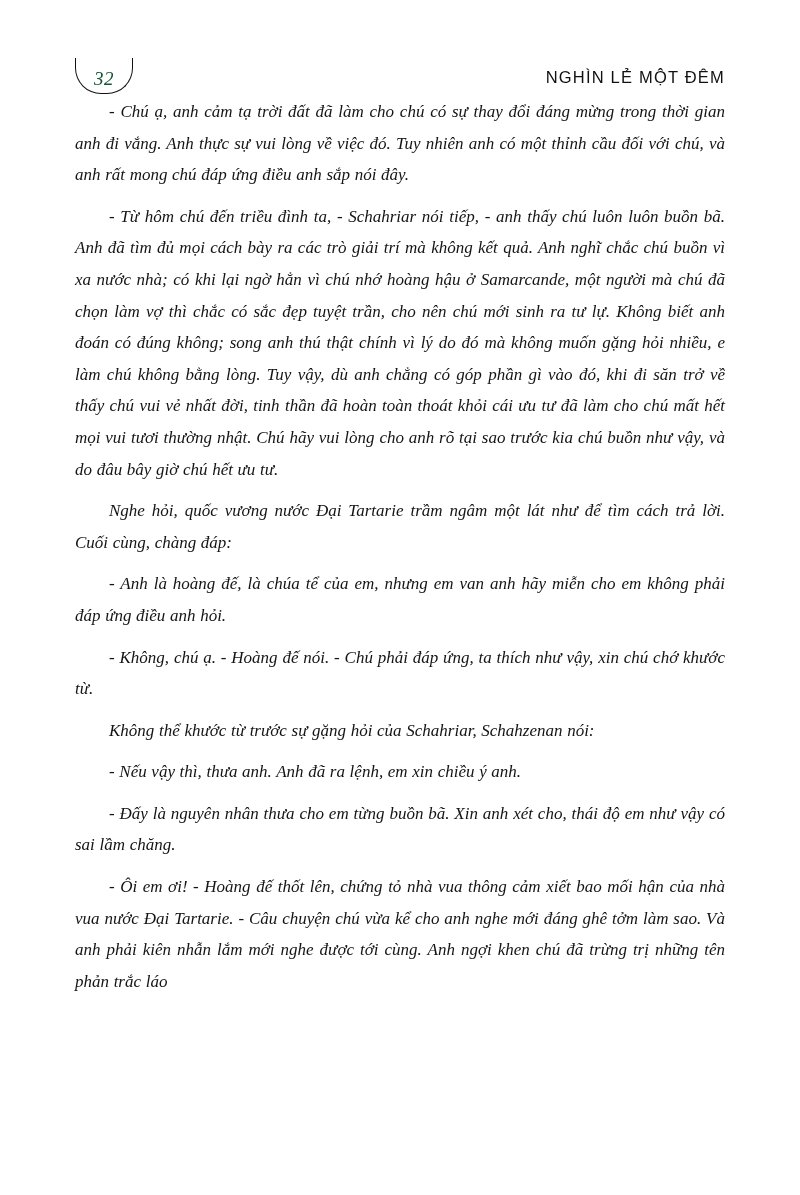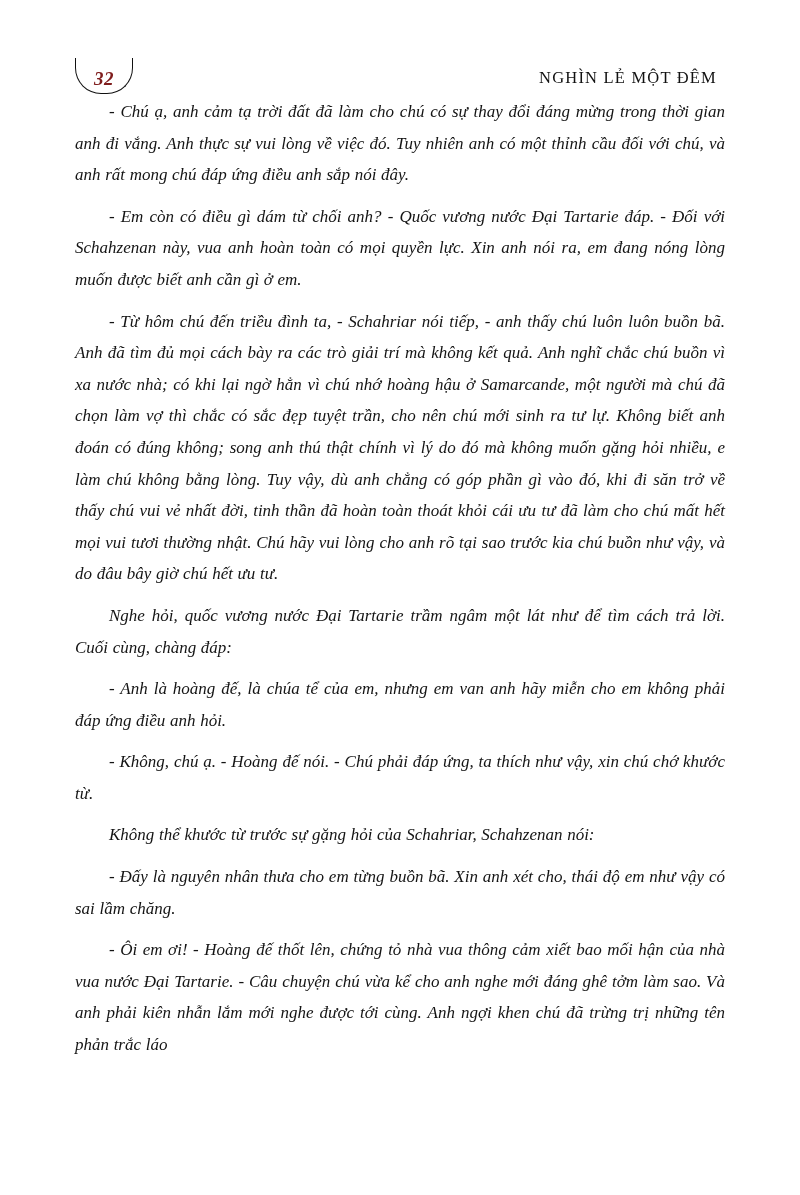--- a/index.html
+++ b/index.html
@@ -53,10 +53,10 @@
   .folio-num {
     position: relative;
     font-size: 19px;
-    font-weight: bold;
+    font-weight: normal;
     font-style: italic;
     letter-spacing: 0.5px;
-    color: #7f1d1d;
+    color: #14532d;
     top: 3px;
   }
   .running-head {

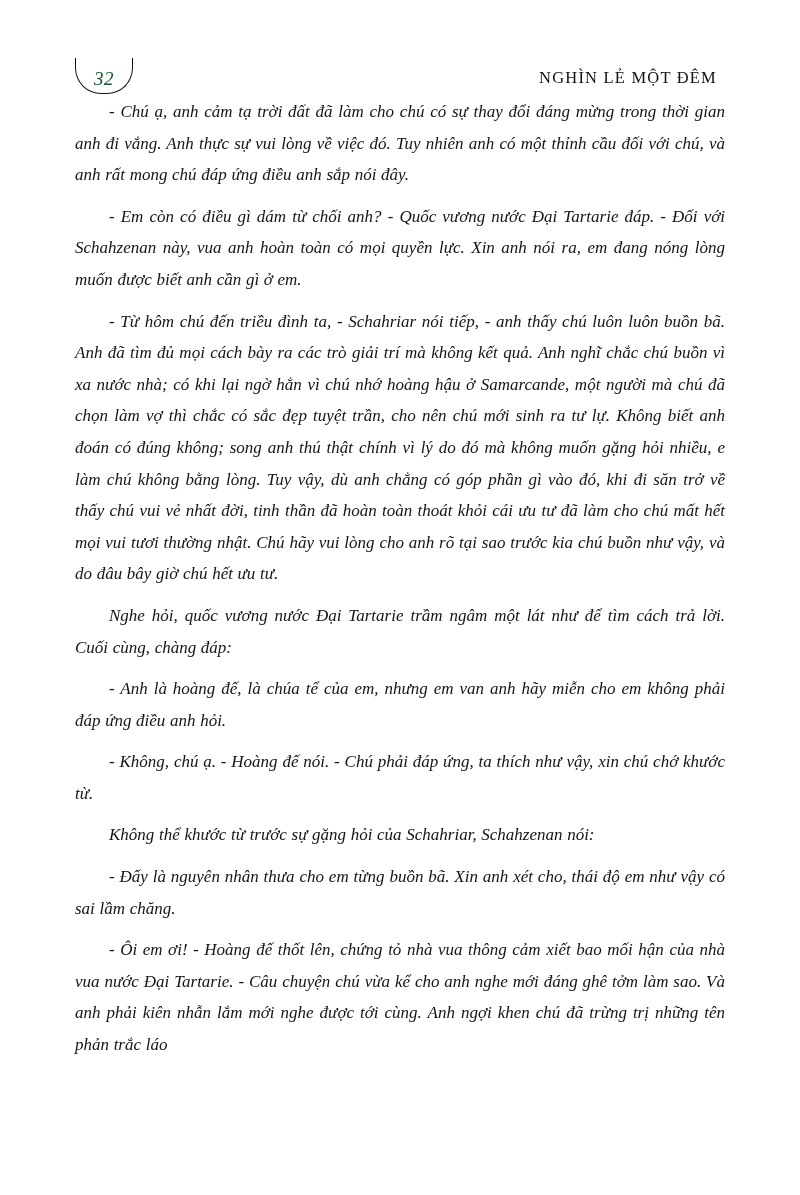--- a/index.html
+++ b/index.html
@@ -61,13 +61,13 @@
   }
   .running-head {
     position: absolute;
-    right: 8px;
+    right: 0;
     top: 38px;
     font-size: 16.5px;
     letter-spacing: 1.2px;
     color: #111;
     text-align: right;
-    font-family: Liberation Serif, serif;
+    font-family: Liberation Sans, sans-serif;
   }
   .body-text {
     position: absolute;

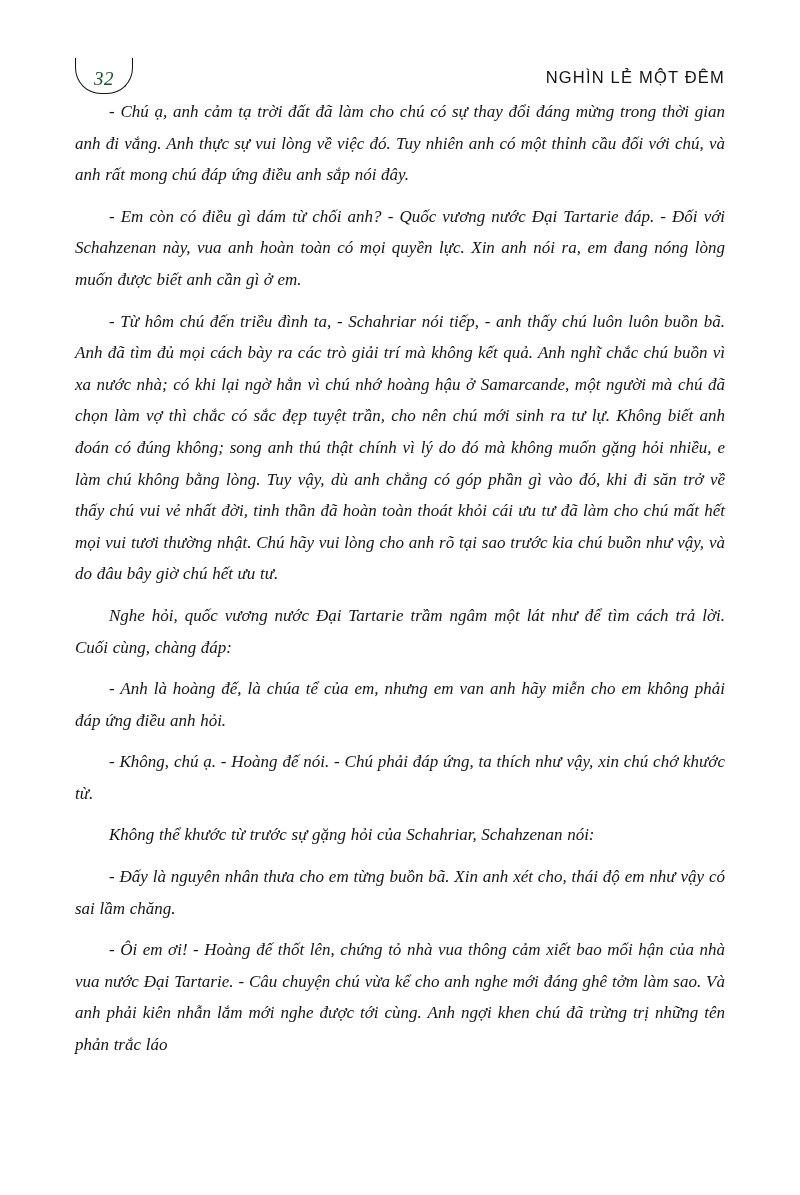--- a/index.html
+++ b/index.html
@@ -105,7 +105,6 @@
 
   <div class="body-text">
     <p class="para">- Chú ạ, anh cảm tạ trời đất đã làm cho chú có sự thay đổi đáng mừng trong thời gian anh đi vắng. Anh thực sự vui lòng về việc đó. Tuy nhiên anh có một thỉnh cầu đối với chú, và anh rất mong chú đáp ứng điều anh sắp nói đây.</p>
-    <p class="para">- Em còn có điều gì dám từ chối anh? - Quốc vương nước Đại Tartarie đáp. - Đối với Schahzenan này, vua anh hoàn toàn có mọi quyền lực. Xin anh nói ra, em đang nóng lòng muốn được biết anh cần gì ở em.</p>
     <p class="para">- Từ hôm chú đến triều đình ta, - Schahriar nói tiếp, - anh thấy chú luôn luôn buồn bã. Anh đã tìm đủ mọi cách bày ra các trò giải trí mà không kết quả. Anh nghĩ chắc chú buồn vì xa nước nhà; có khi lại ngờ hẳn vì chú nhớ hoàng hậu ở Samarcande, một người mà chú đã chọn làm vợ thì chắc có sắc đẹp tuyệt trần, cho nên chú mới sinh ra tư lự. Không biết anh đoán có đúng không; song anh thú thật chính vì lý do đó mà không muốn gặng hỏi nhiều, e làm chú không bằng lòng. Tuy vậy, dù anh chẳng có góp phần gì vào đó, khi đi săn trở về thấy chú vui vẻ nhất đời, tinh thần đã hoàn toàn thoát khỏi cái ưu tư đã làm cho chú mất hết mọi vui tươi thường nhật. Chú hãy vui lòng cho anh rõ tại sao trước kia chú buồn như vậy, và do đâu bây giờ chú hết ưu tư.</p>
     <p class="para">Nghe hỏi, quốc vương nước Đại Tartarie trầm ngâm một lát như để tìm cách trả lời. Cuối cùng, chàng đáp:</p>
     <p class="para">- Anh là hoàng đế, là chúa tể của em, nhưng em van anh hãy miễn cho em không phải đáp ứng điều anh hỏi.</p>

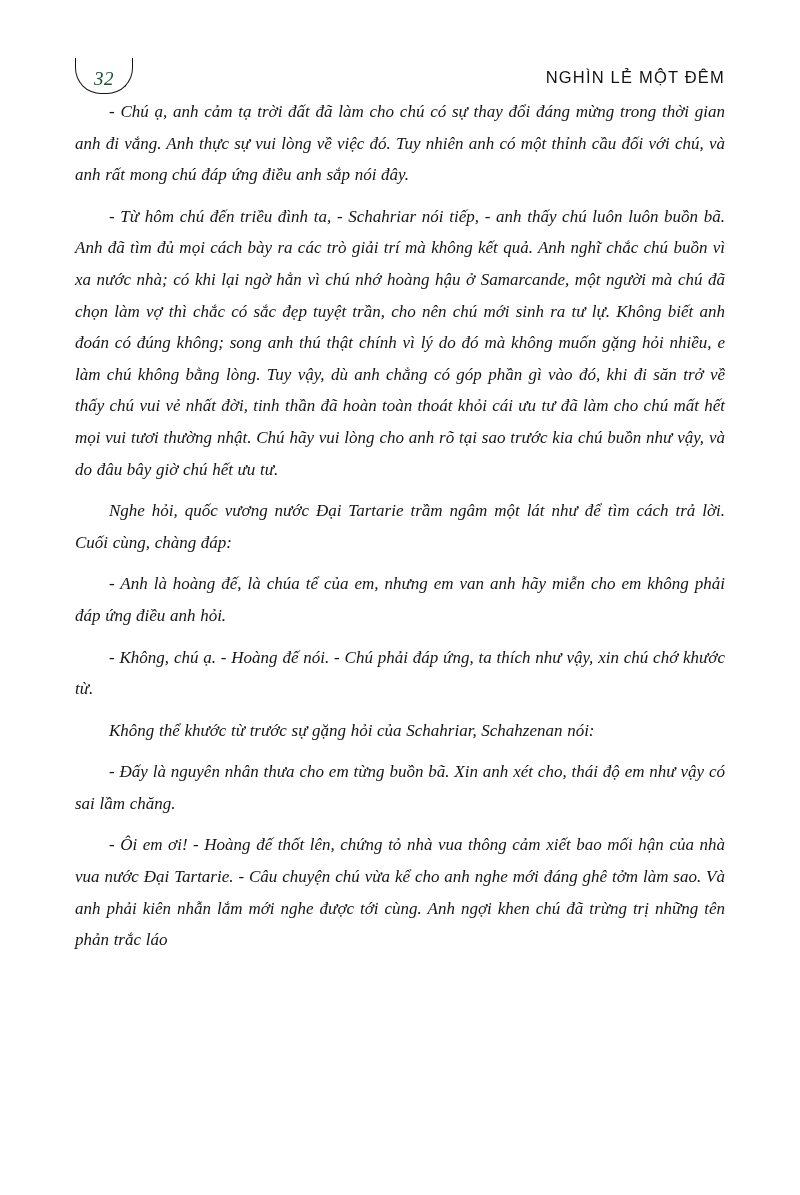--- a/index.html
+++ b/index.html
@@ -110,6 +110,7 @@
     <p class="para">- Anh là hoàng đế, là chúa tể của em, nhưng em van anh hãy miễn cho em không phải đáp ứng điều anh hỏi.</p>
     <p class="para">- Không, chú ạ. - Hoàng đế nói. - Chú phải đáp ứng, ta thích như vậy, xin chú chớ khước từ.</p>
     <p class="para">Không thể khước từ trước sự gặng hỏi của Schahriar, Schahzenan nói:</p>
+    <p class="para">- Nếu vậy thì, thưa anh. Anh đã ra lệnh, em xin chiều ý anh.</p>
     <p class="para">- Đấy là nguyên nhân thưa cho em từng buồn bã. Xin anh xét cho, thái độ em như vậy có sai lầm chăng.</p>
     <p class="para">- Ôi em ơi! - Hoàng đế thốt lên, chứng tỏ nhà vua thông cảm xiết bao mối hận của nhà vua nước Đại Tartarie. - Câu chuyện chú vừa kể cho anh nghe mới đáng ghê tởm làm sao. Và anh phải kiên nhẫn lắm mới nghe được tới cùng. Anh ngợi khen chú đã trừng trị những tên phản trắc láo</p>
   </div>

